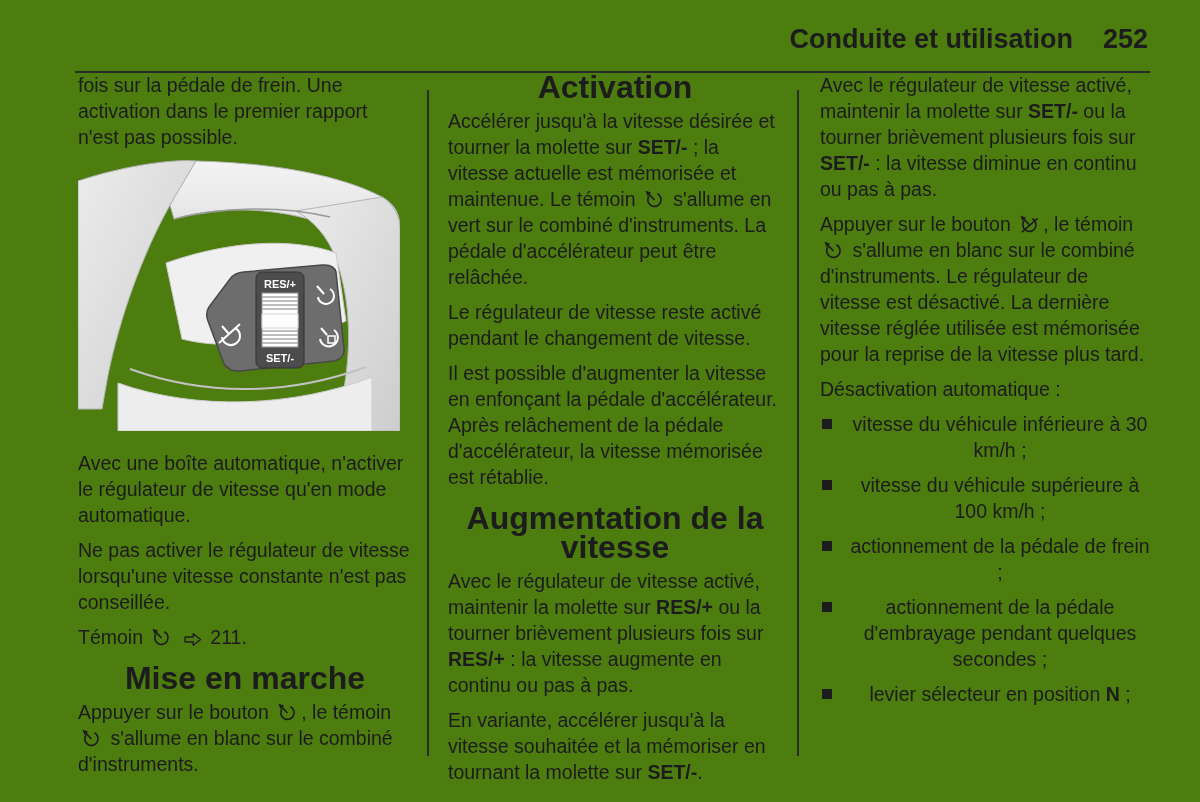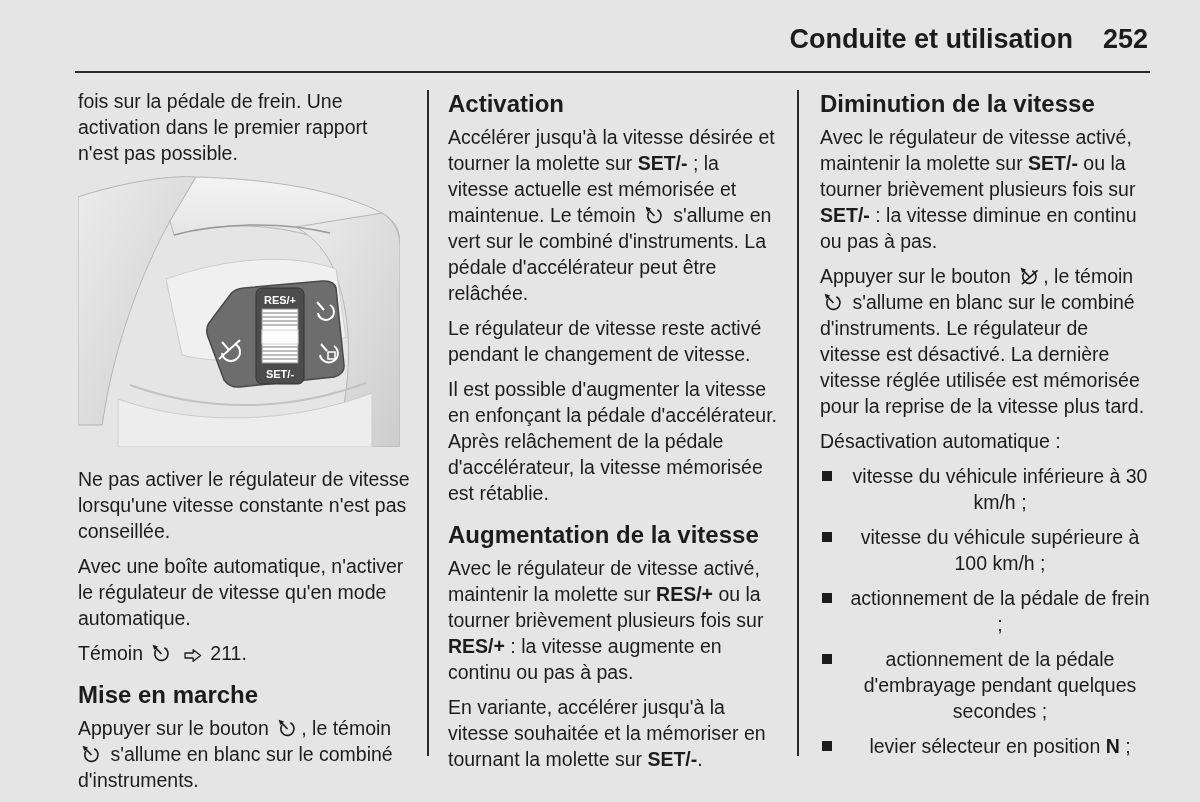--- a/index.html
+++ b/index.html
@@ -4,7 +4,7 @@
 <style>
   html,body { margin:0; padding:0; background:#ffffff; }
   .page {
-    position:relative; width:1200px; height:802px; background:#e5e5e5;
+    position:relative; width:1200px; height:802px; background:#4d7c0f;
     color:#1c1c1c; font-family:"Liberation Sans", sans-serif; overflow:hidden;
   }
   .header-title { position:absolute; top:24px; right:127px; font-size:27px; font-weight:bold; white-space:nowrap; }

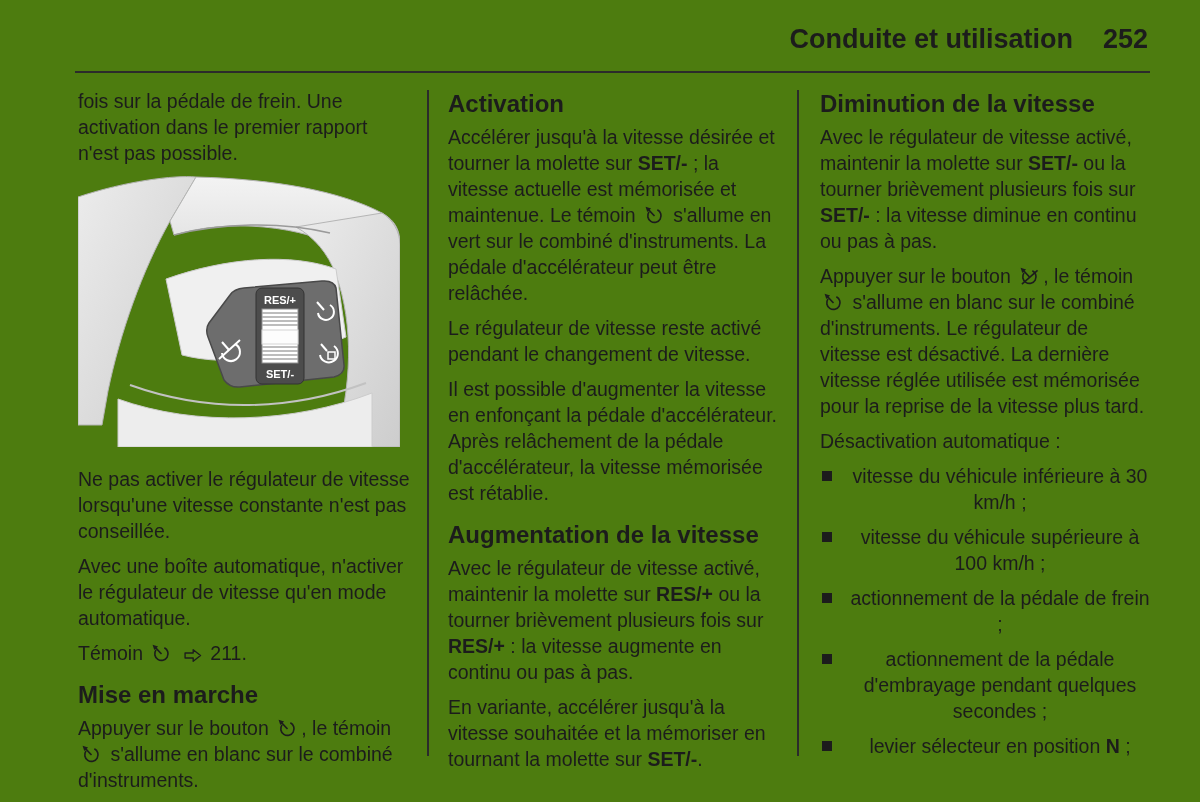--- a/index.html
+++ b/index.html
@@ -11,7 +11,7 @@
   .page-number  { position:absolute; top:24px; right:52px;  font-size:27px; font-weight:bold; }
   .header-rule  { position:absolute; left:75px; top:71px; width:1075px; height:2px; background:#2b2b2b; }
 
-  .col { position:absolute; top:88px; width:334px; font-size:19.5px; line-height:26px; }
+  .col { position:absolute; top:72px; width:334px; font-size:19.5px; line-height:26px; }
   .col-left  { left:78px;  }
   .col-mid   { left:448px; }
   .col-right { left:820px; }

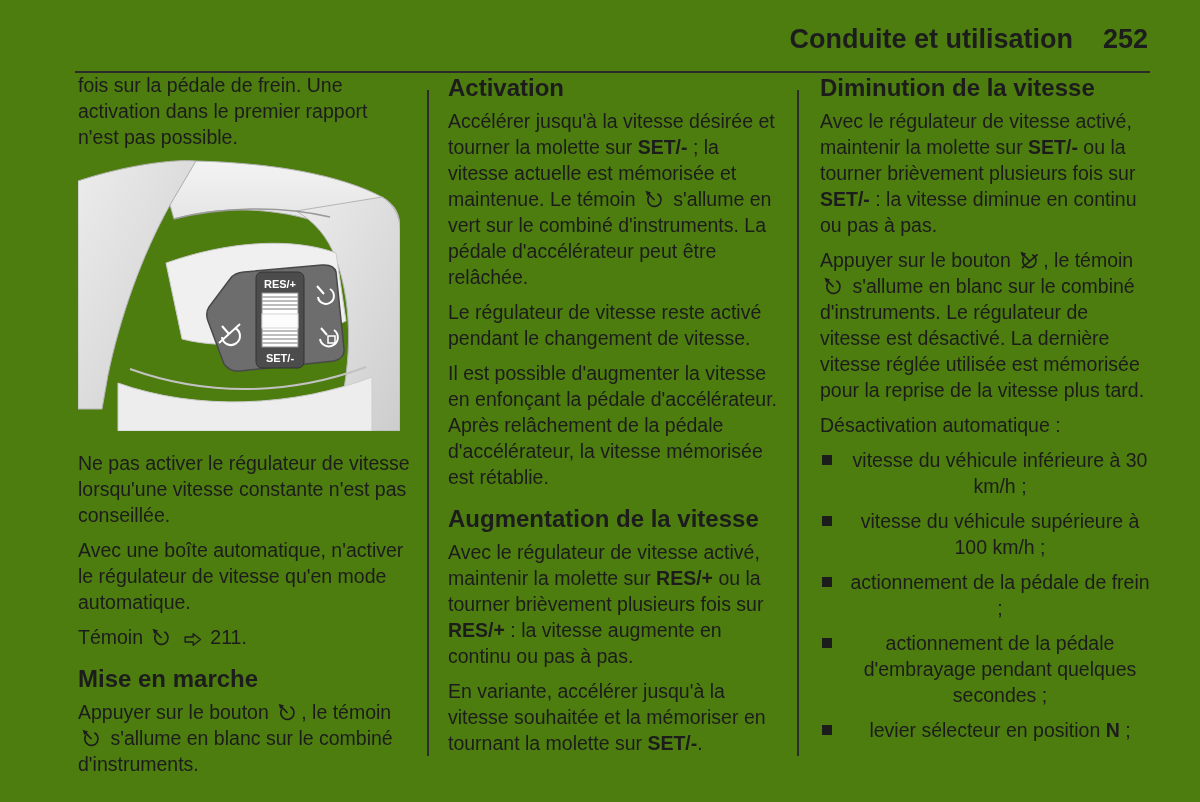--- a/index.html
+++ b/index.html
@@ -19,7 +19,7 @@
   .d1 { left:427px; } .d2 { left:797px; }
 
   p { margin:0 0 9px 0; }
-  h2 { font-size:24px; line-height:29px; margin:14px 0 6px 0; font-weight:bold; }
+  h2 { font-size:32px; line-height:29px; margin:14px 0 6px 0; font-weight:bold;text-align:center; }
   h2.first { margin-top:1px; }
   b { font-weight:bold; }
 

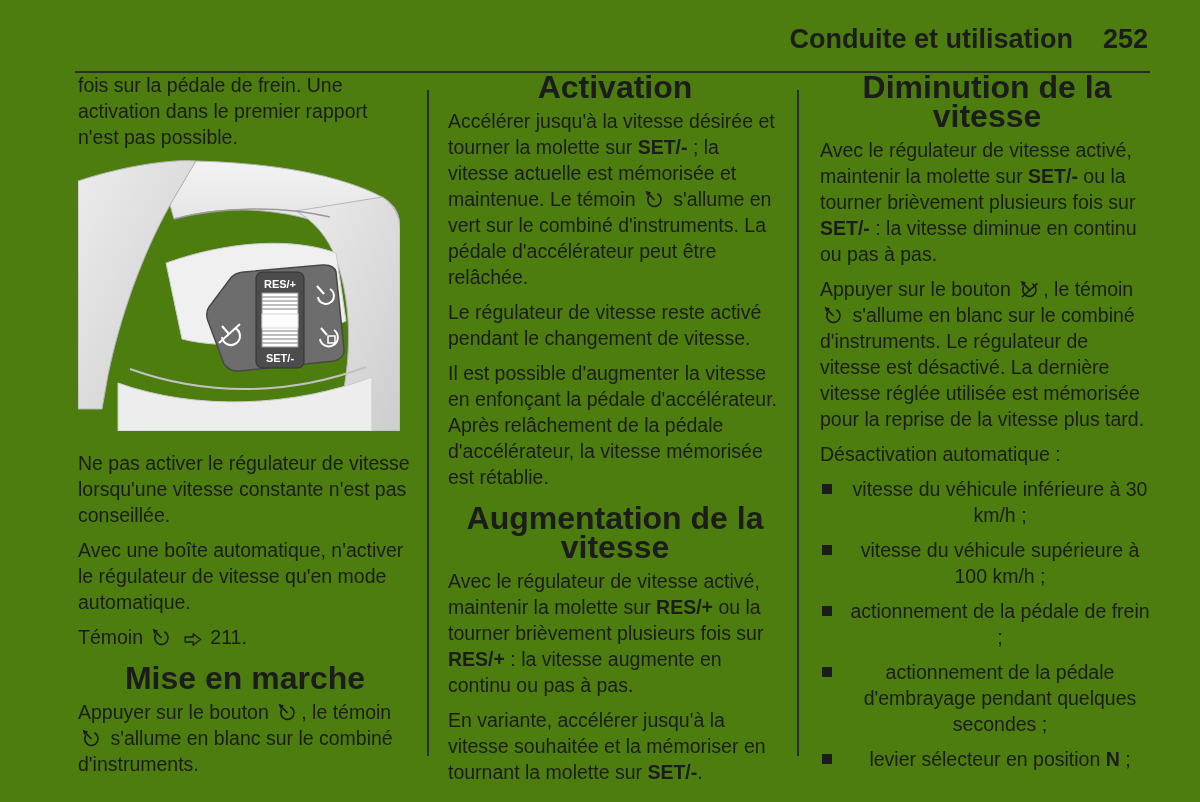--- a/index.html
+++ b/index.html
@@ -154,7 +154,6 @@
   <div class="divider d2"></div>
 
   <div class="col col-right">
-    <h2 class="first">Diminution de la vitesse</h2>
     <p>
       <span>Avec le régulateur de vitesse activé, maintenir la molette sur </span><b>SET/-</b><span> ou la tourner brièvement plusieurs fois sur </span><b>SET/-</b><span> : la vitesse diminue en continu ou pas à pas.</span>
     </p>

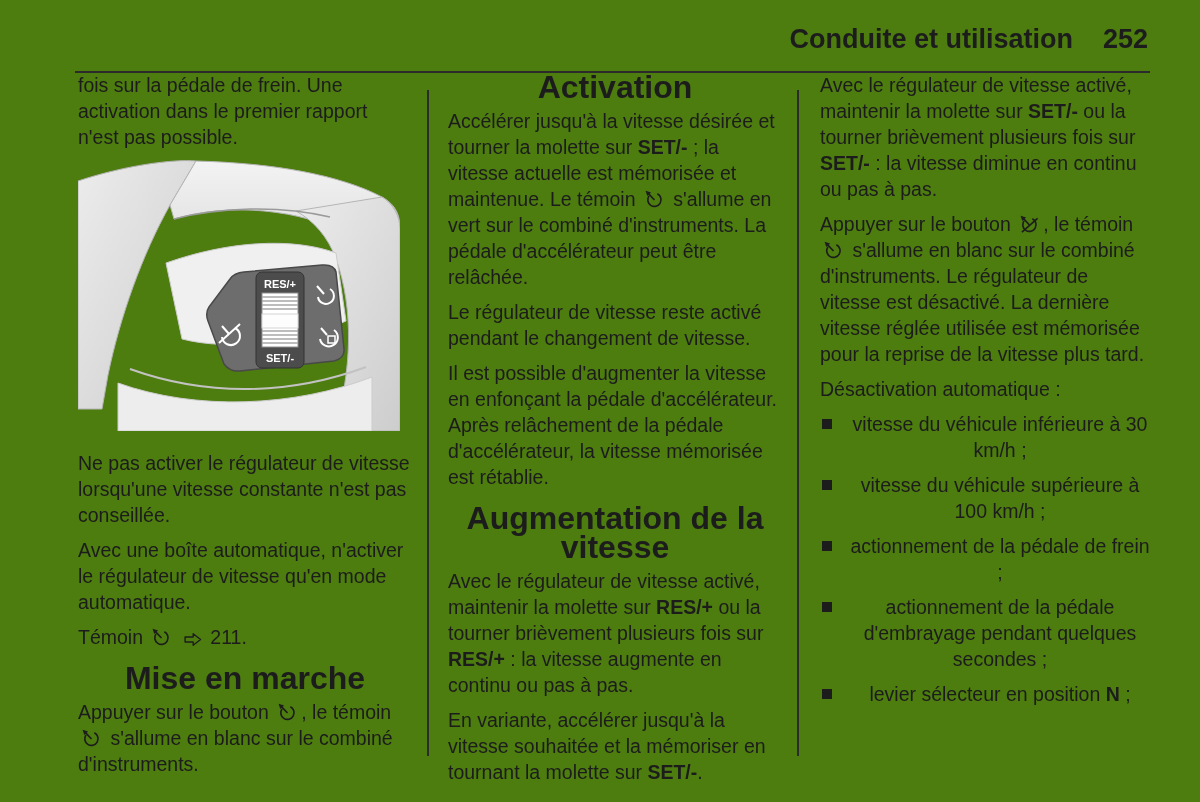--- a/index.html
+++ b/index.html
@@ -98,8 +98,8 @@
       </svg>
     </figure>
 
+    <p>Avec une boîte automatique, n'activer le régulateur de vitesse qu'en mode automatique.</p>
     <p>Ne pas activer le régulateur de vitesse lorsqu'une vitesse constante n'est pas conseillée.</p>
-    <p>Avec une boîte automatique, n'activer le régulateur de vitesse qu'en mode automatique.</p>
 
     <p>
       <span>Témoin</span>

